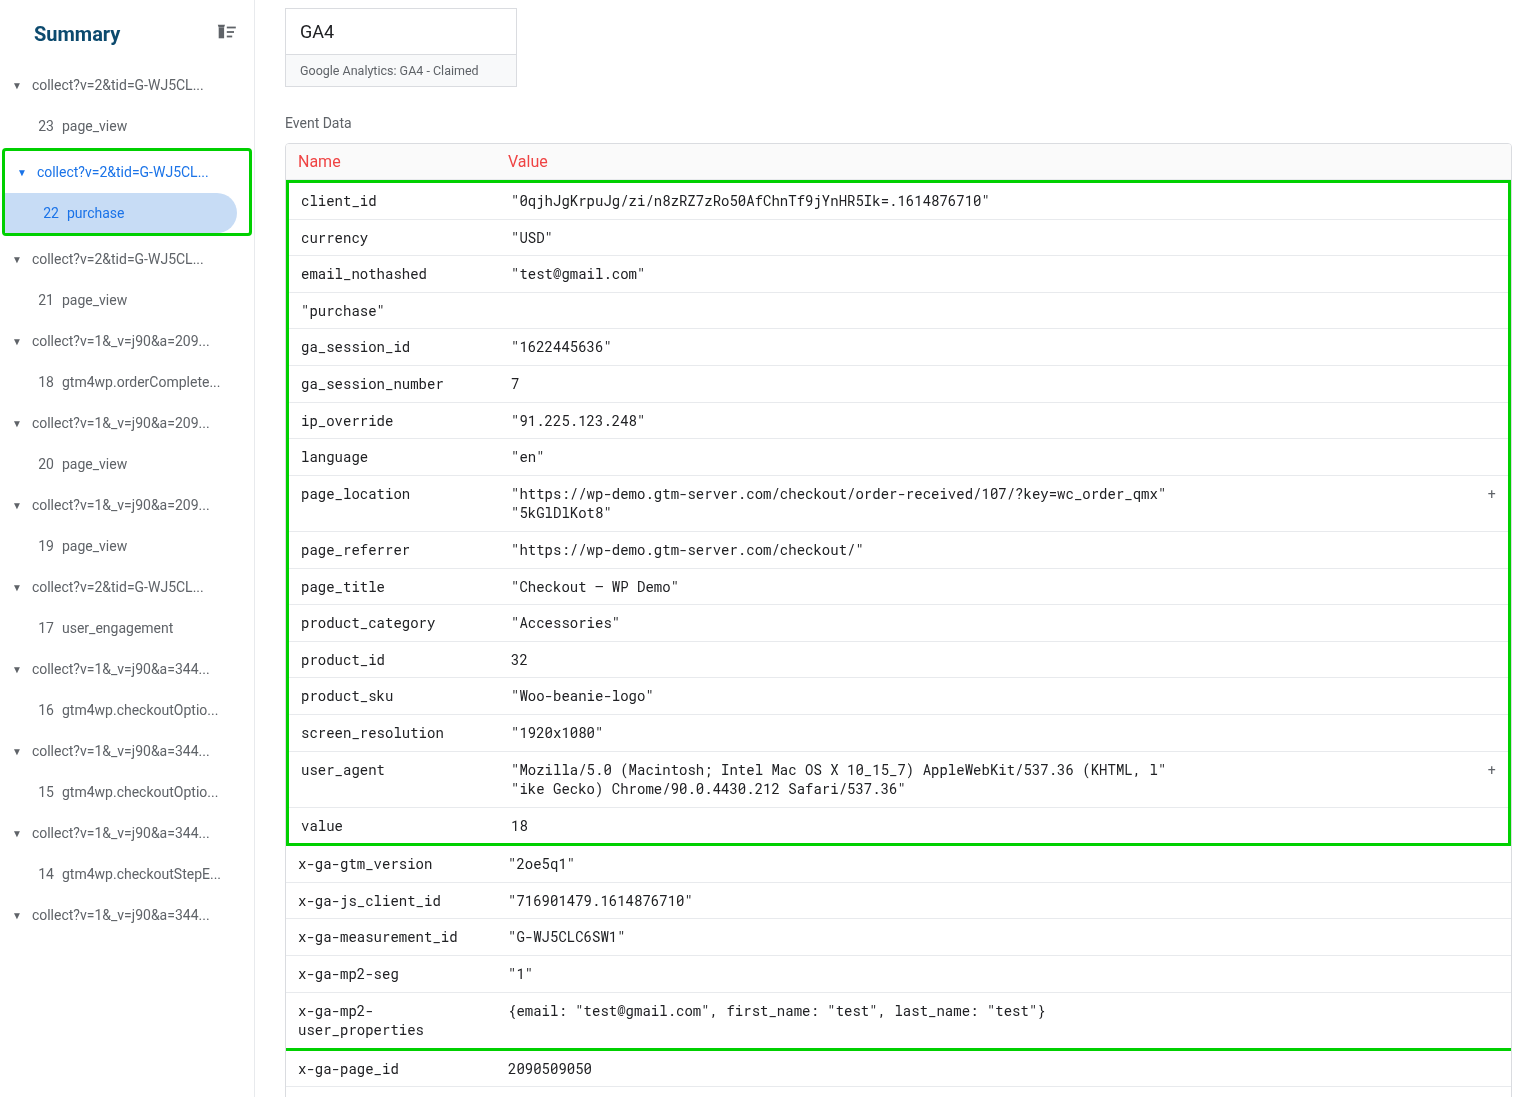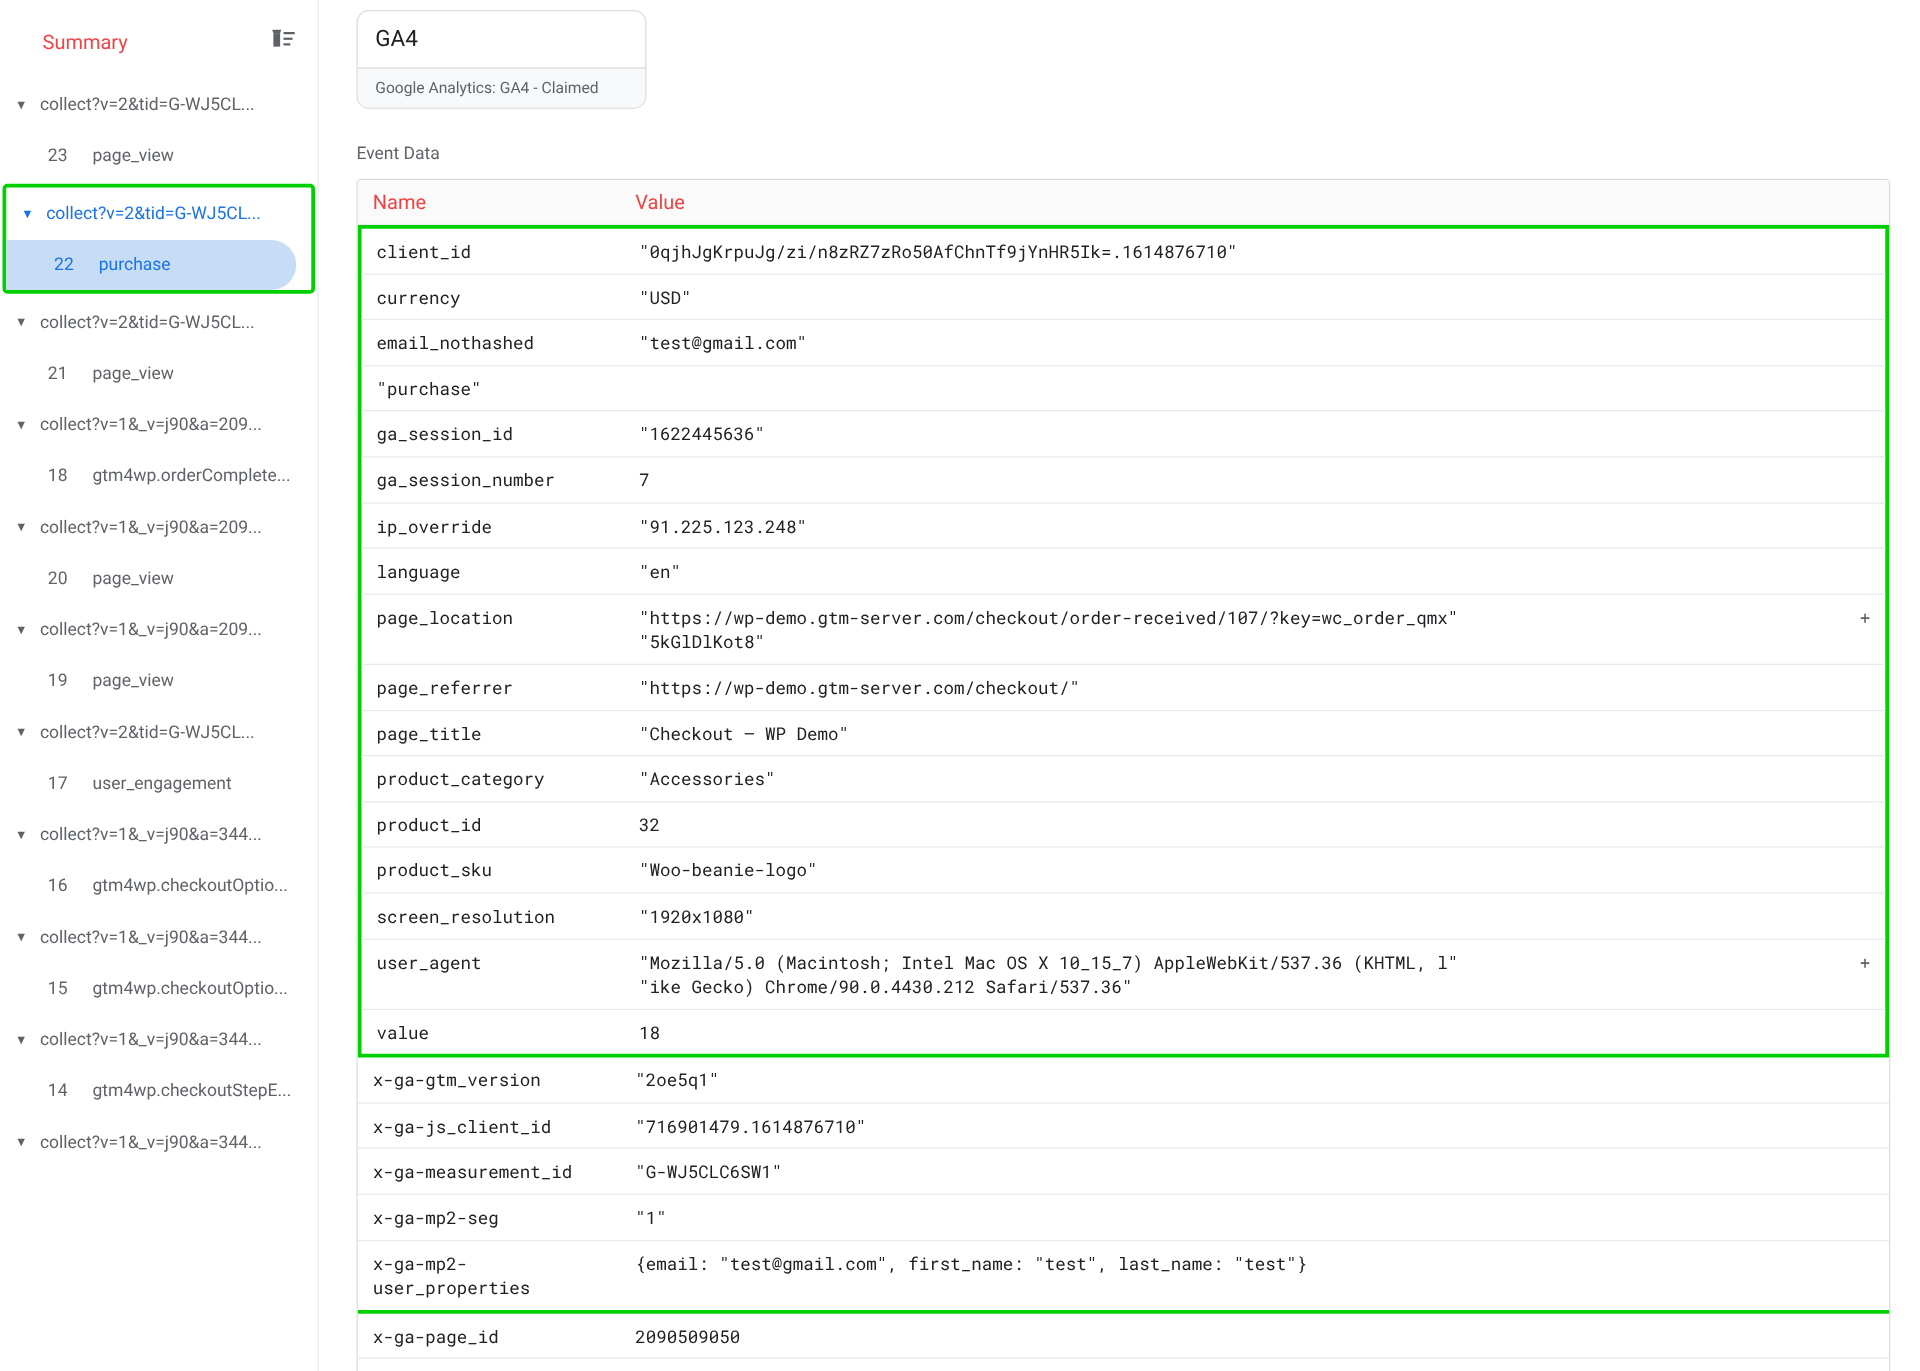--- a/index.html
+++ b/index.html
@@ -31,9 +31,9 @@
   padding: 22px 18px 18px 34px;
 }
 .sidebar-title {
-  font-size: 16px;
-  font-weight: 400;
-  color: #ef4444;
+  font-size: 20px;
+  font-weight: 700;
+  color: #0c4a6e;
 }
 .clear-icon {
   color: #5f6368;

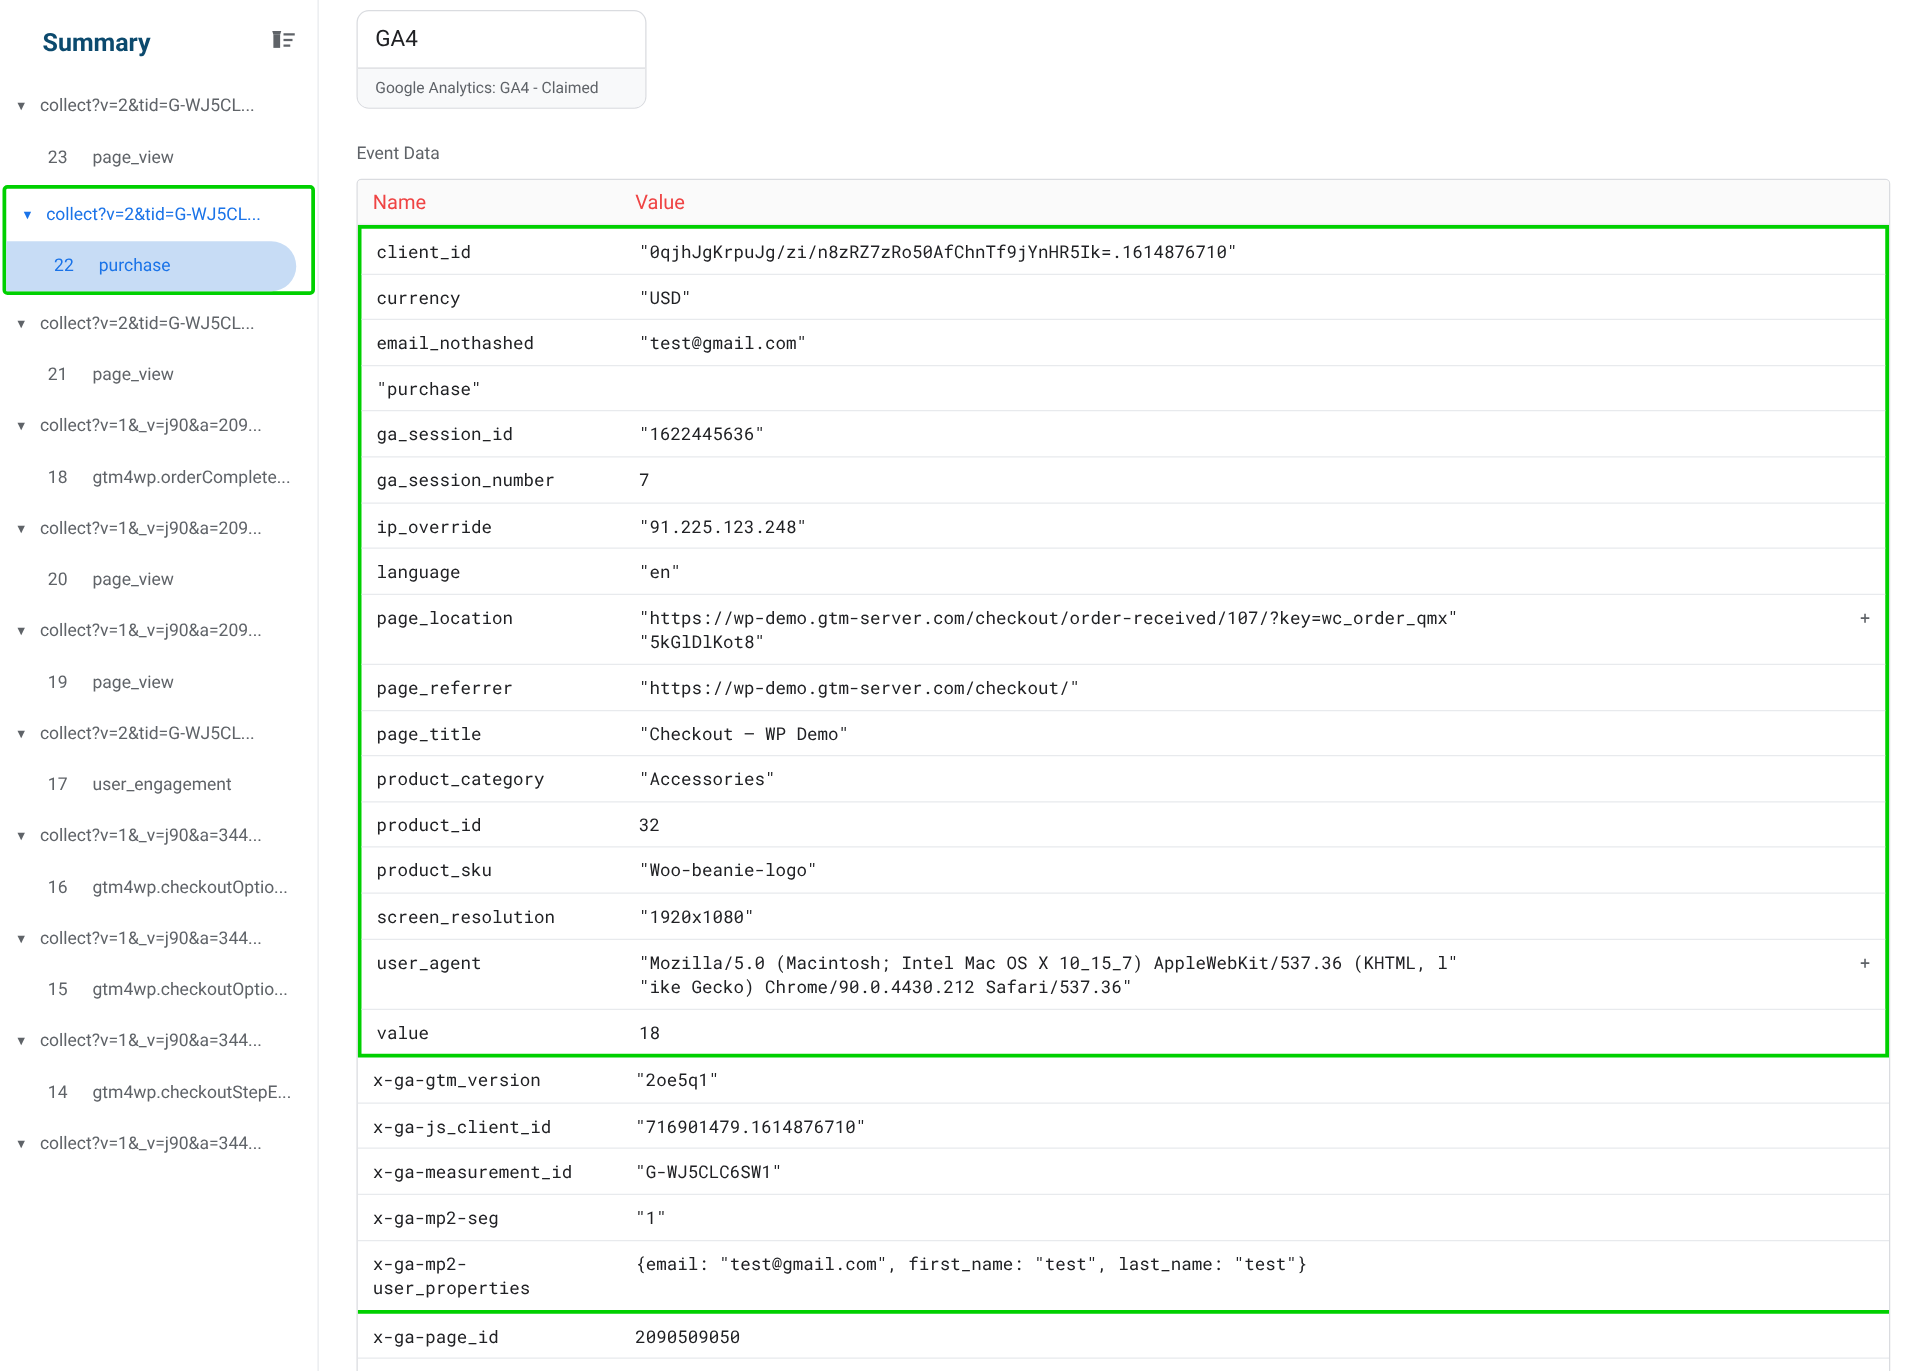--- a/index.html
+++ b/index.html
@@ -105,7 +105,7 @@
 .tag-card {
   width: 232px;
   border: 1px solid #dadce0;
-  border-radius: 10px;
+  border-radius: 0;
   margin-top: 8px;
   overflow: hidden;
 }

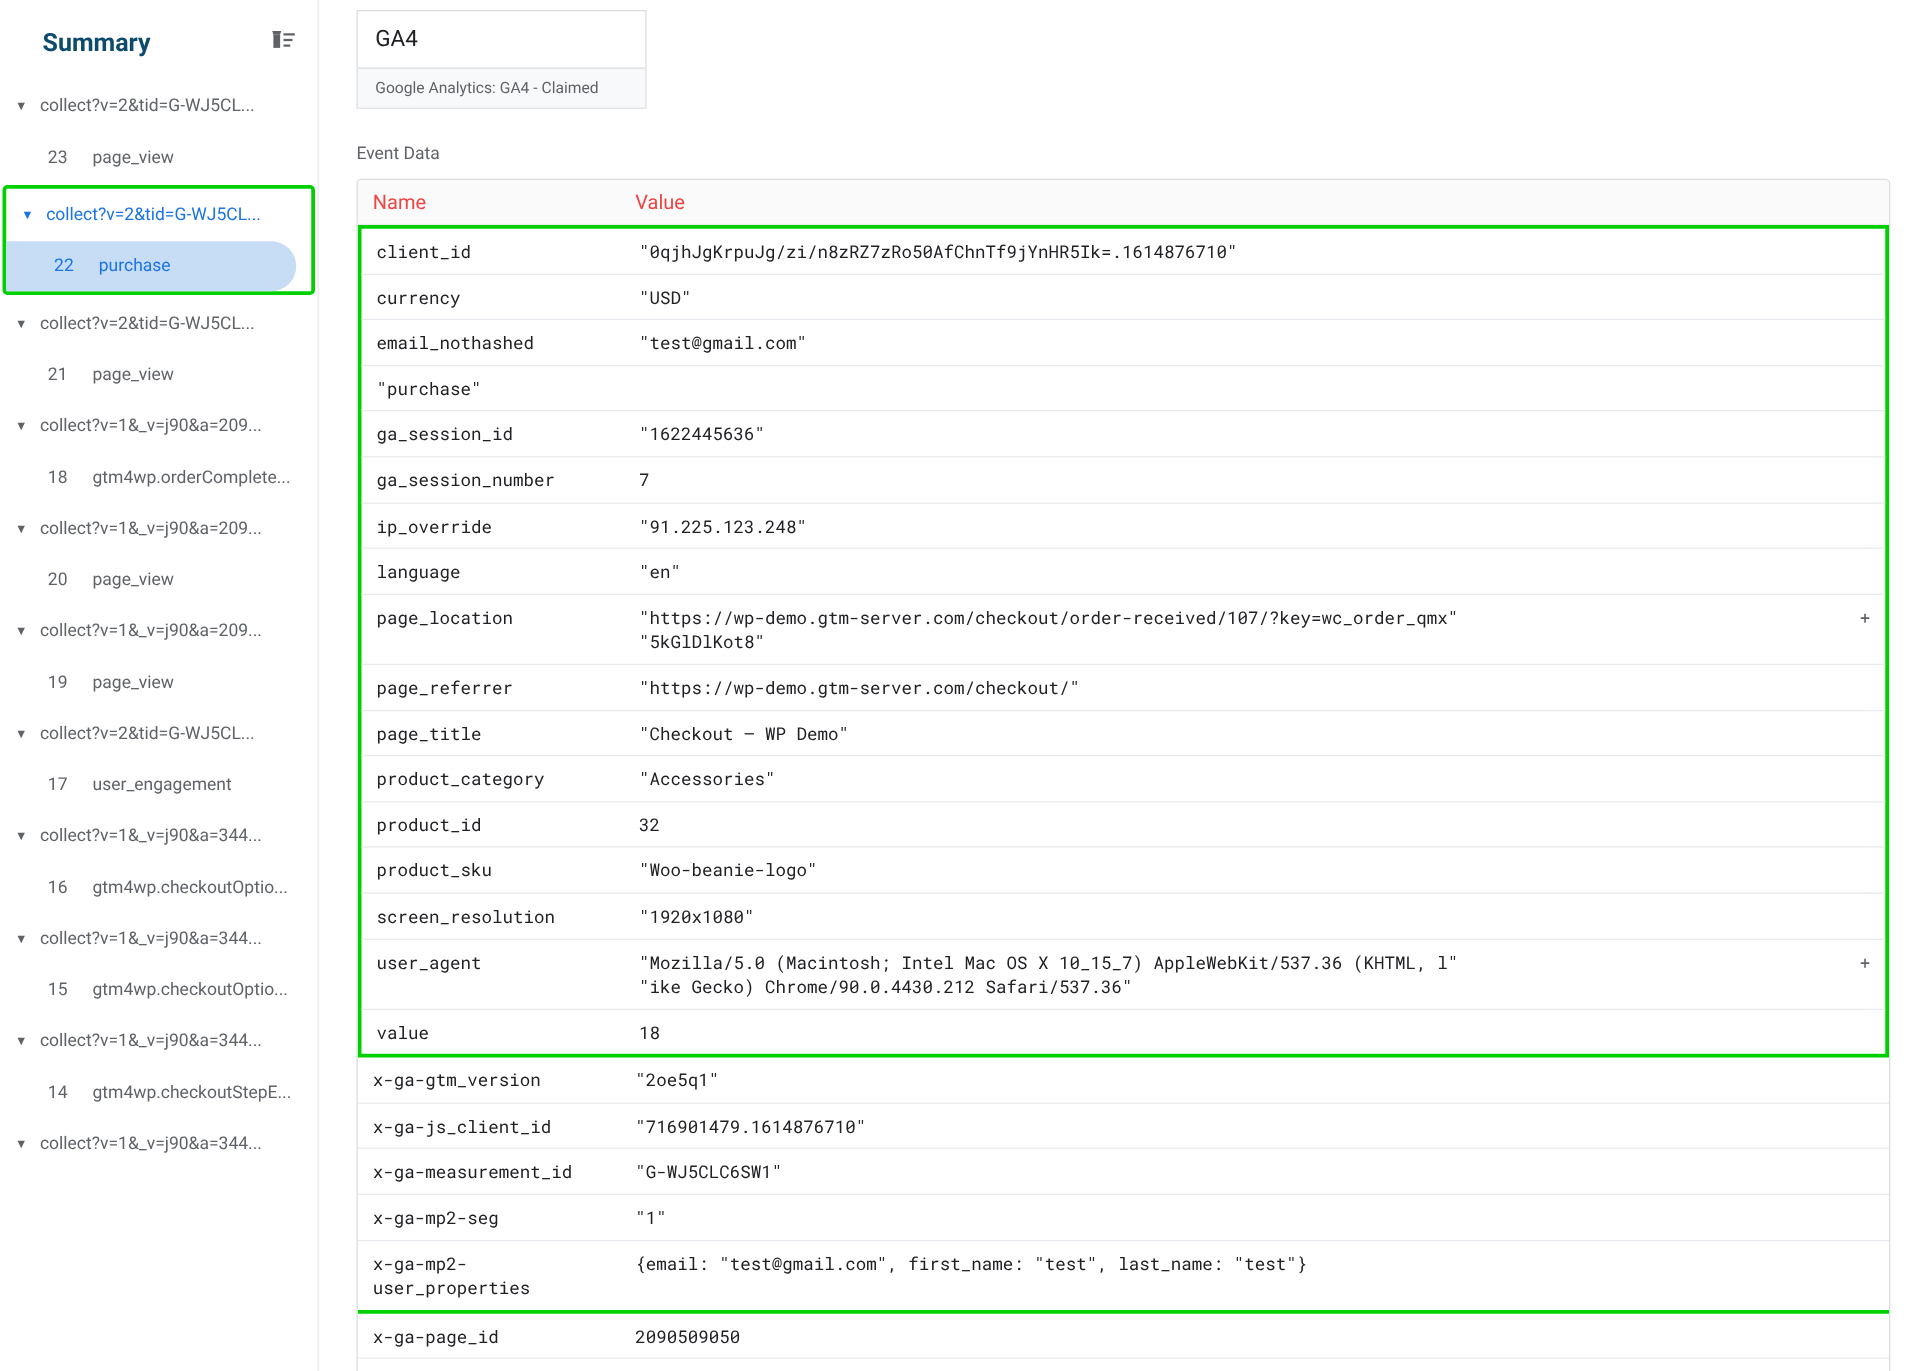--- a/index.html
+++ b/index.html
@@ -68,7 +68,7 @@
 .subitem {
   display: flex;
   align-items: center;
-  gap: 20px;
+  gap: 8px;
   height: 40px;
   padding: 0 0 0 34px;
   margin-right: 12px;

